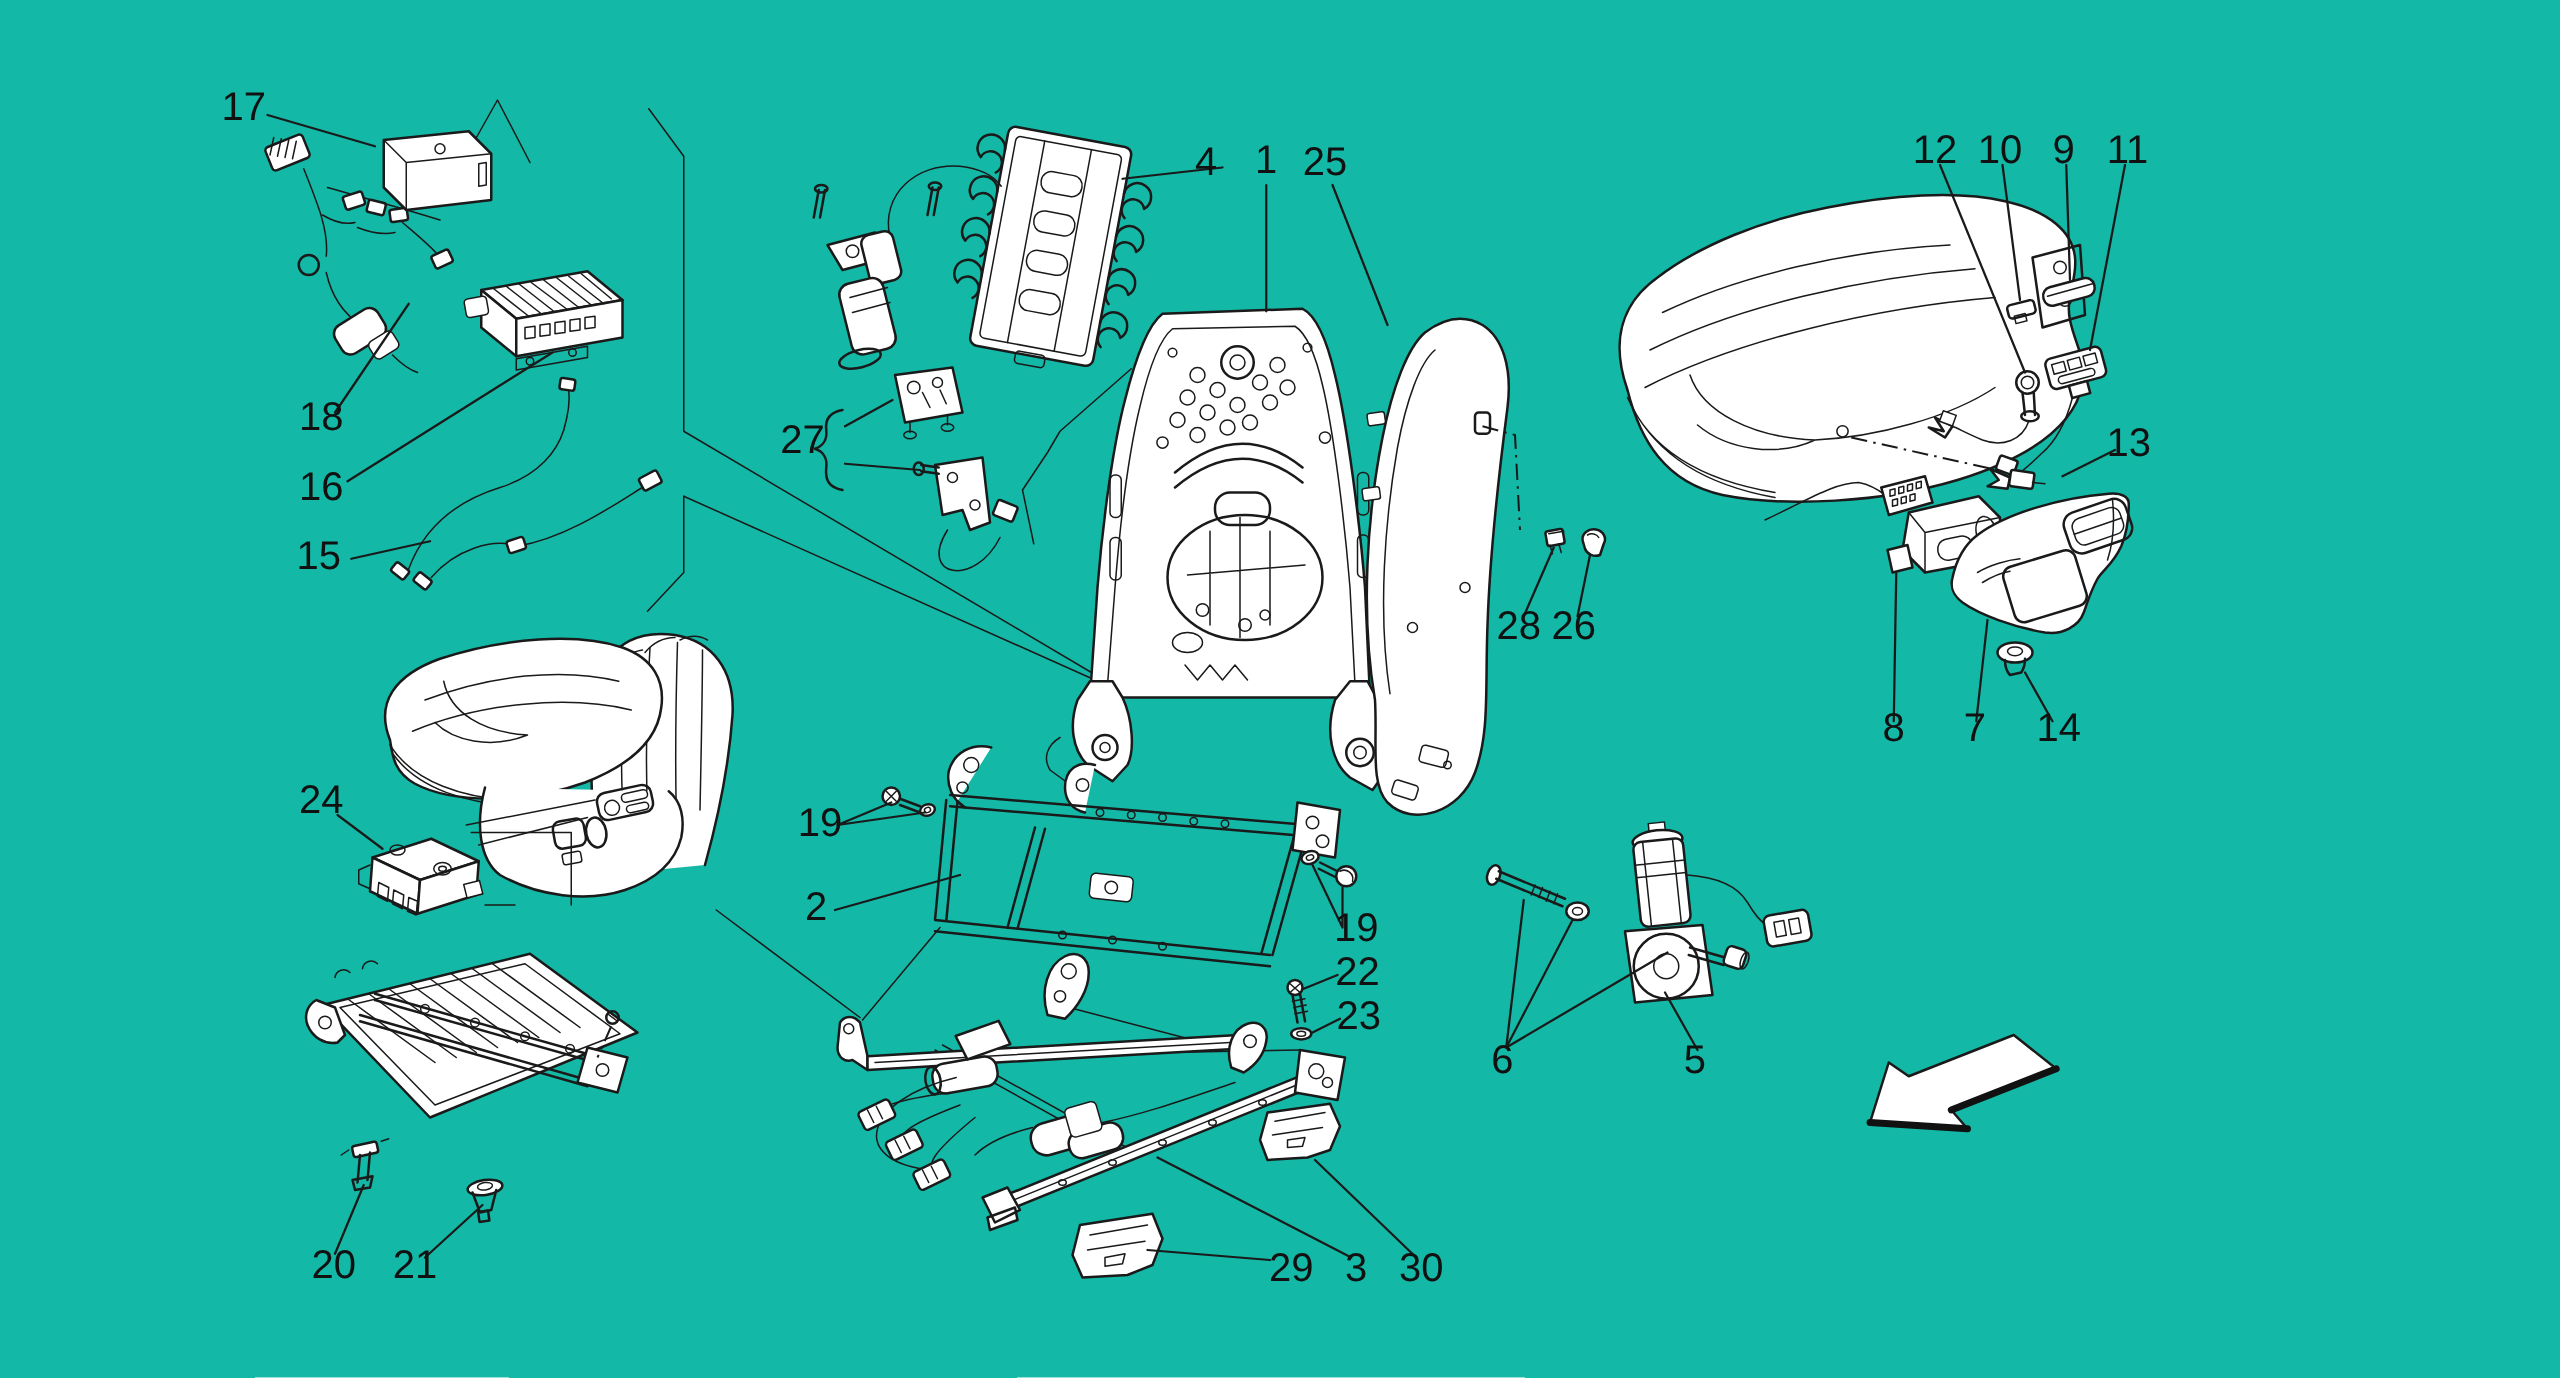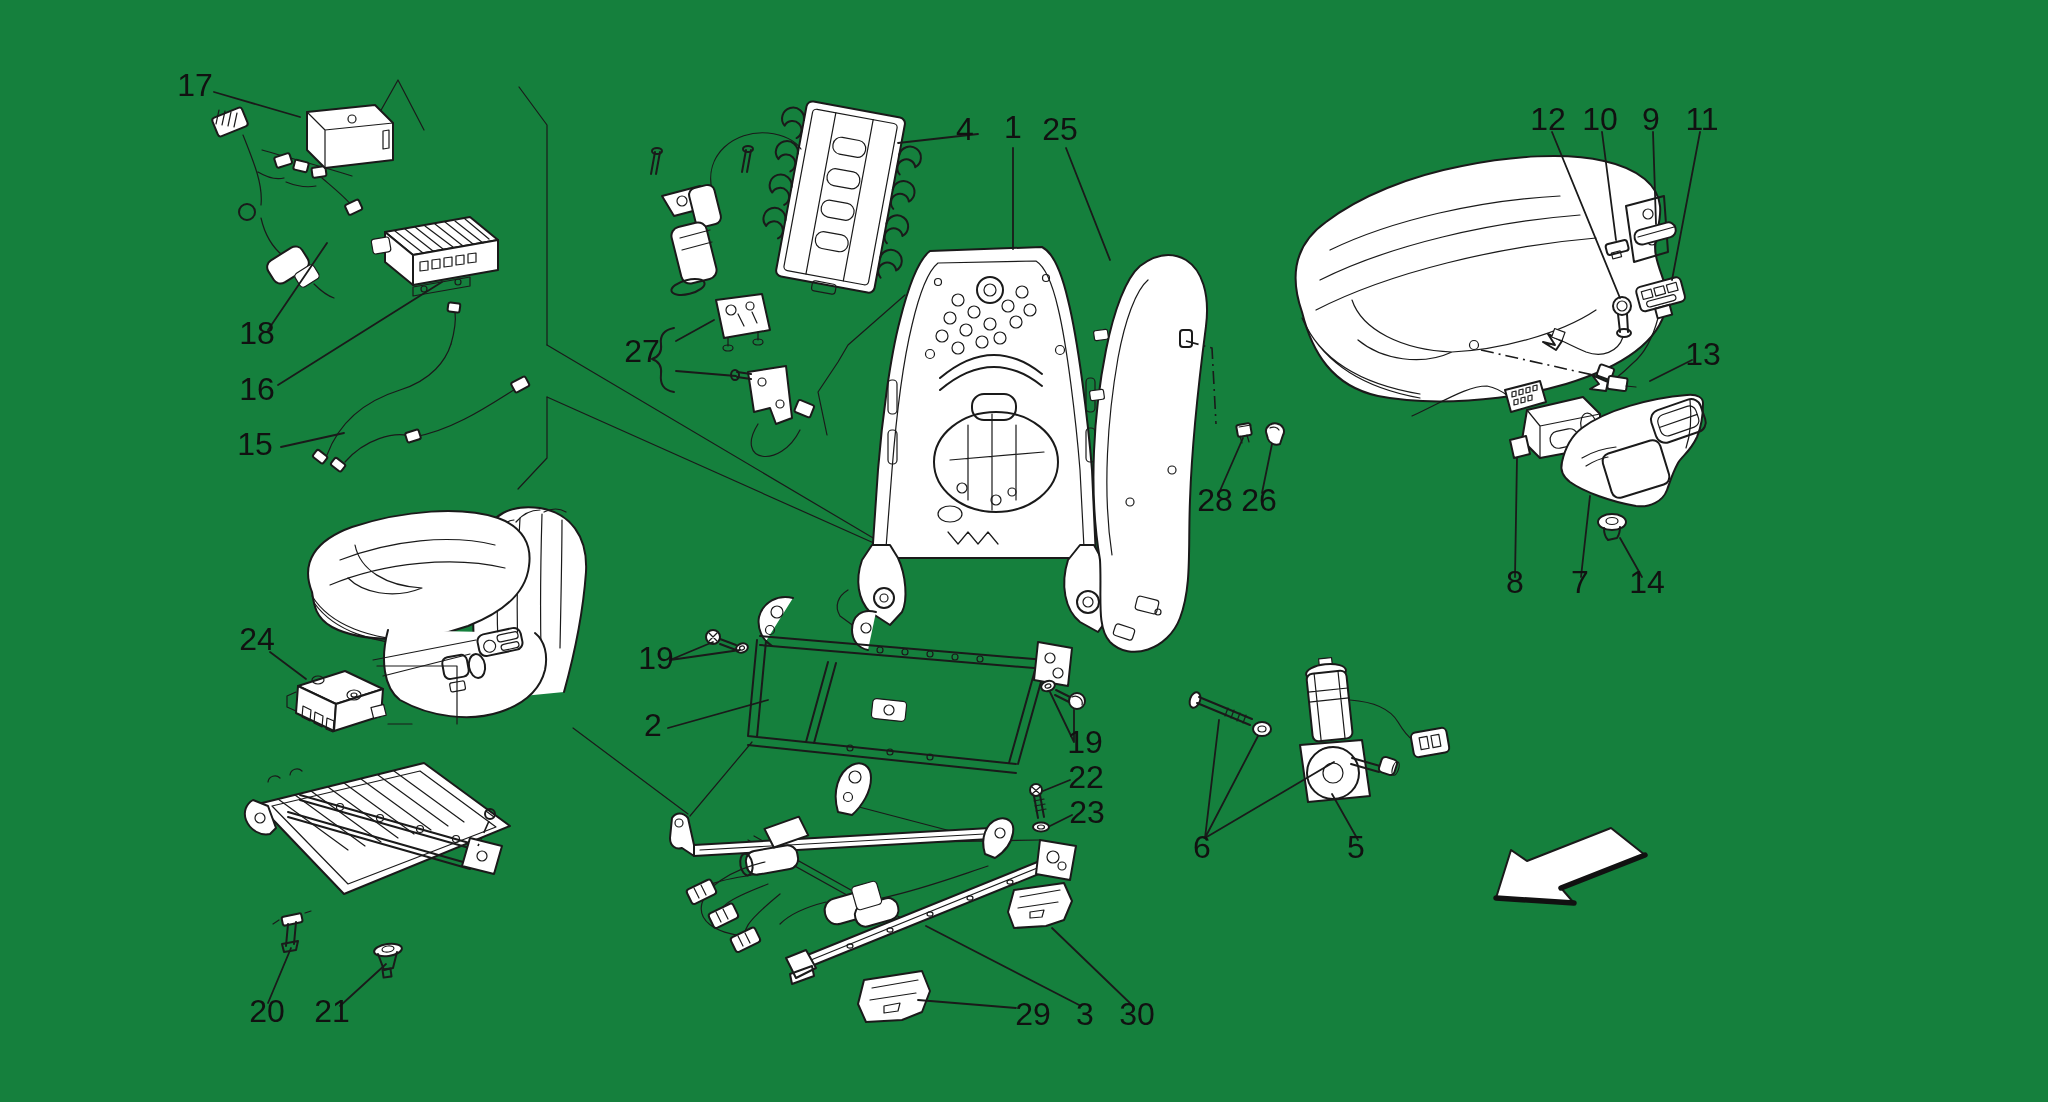--- a/index.html
+++ b/index.html
@@ -3,7 +3,7 @@
 <meta charset="utf-8">
 <style>
   html,body{margin:0;padding:0;background:#fff;}
-  #stage{position:relative;width:2048px;height:1102px;background:#15803d;overflow:hidden;
+  #stage{position:relative;width:2048px;height:1102px;background:#14b8a6;overflow:hidden;
          font-family:"Liberation Sans",sans-serif;}
   svg{position:absolute;left:0;top:0;}
   .ln{stroke:#1a1a1a;fill:none;stroke-width:2;stroke-linecap:round;stroke-linejoin:round;}

